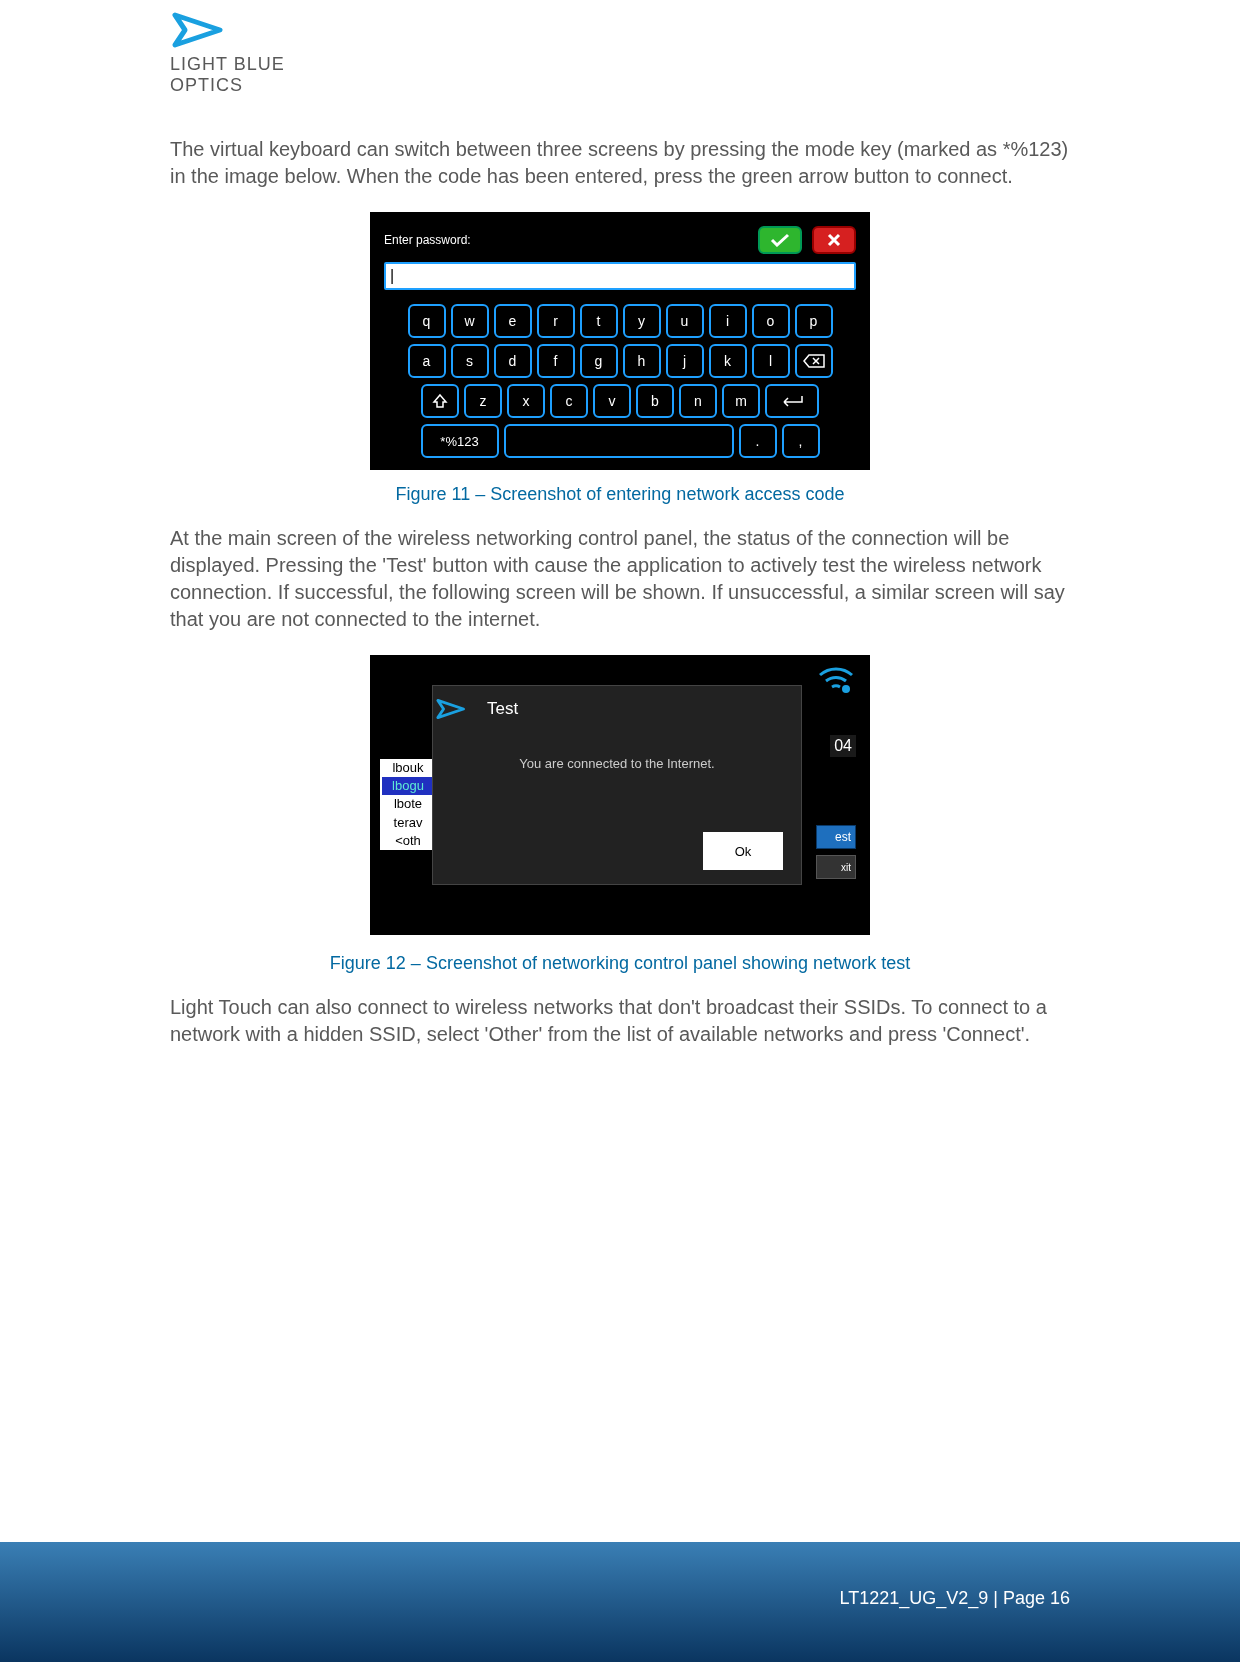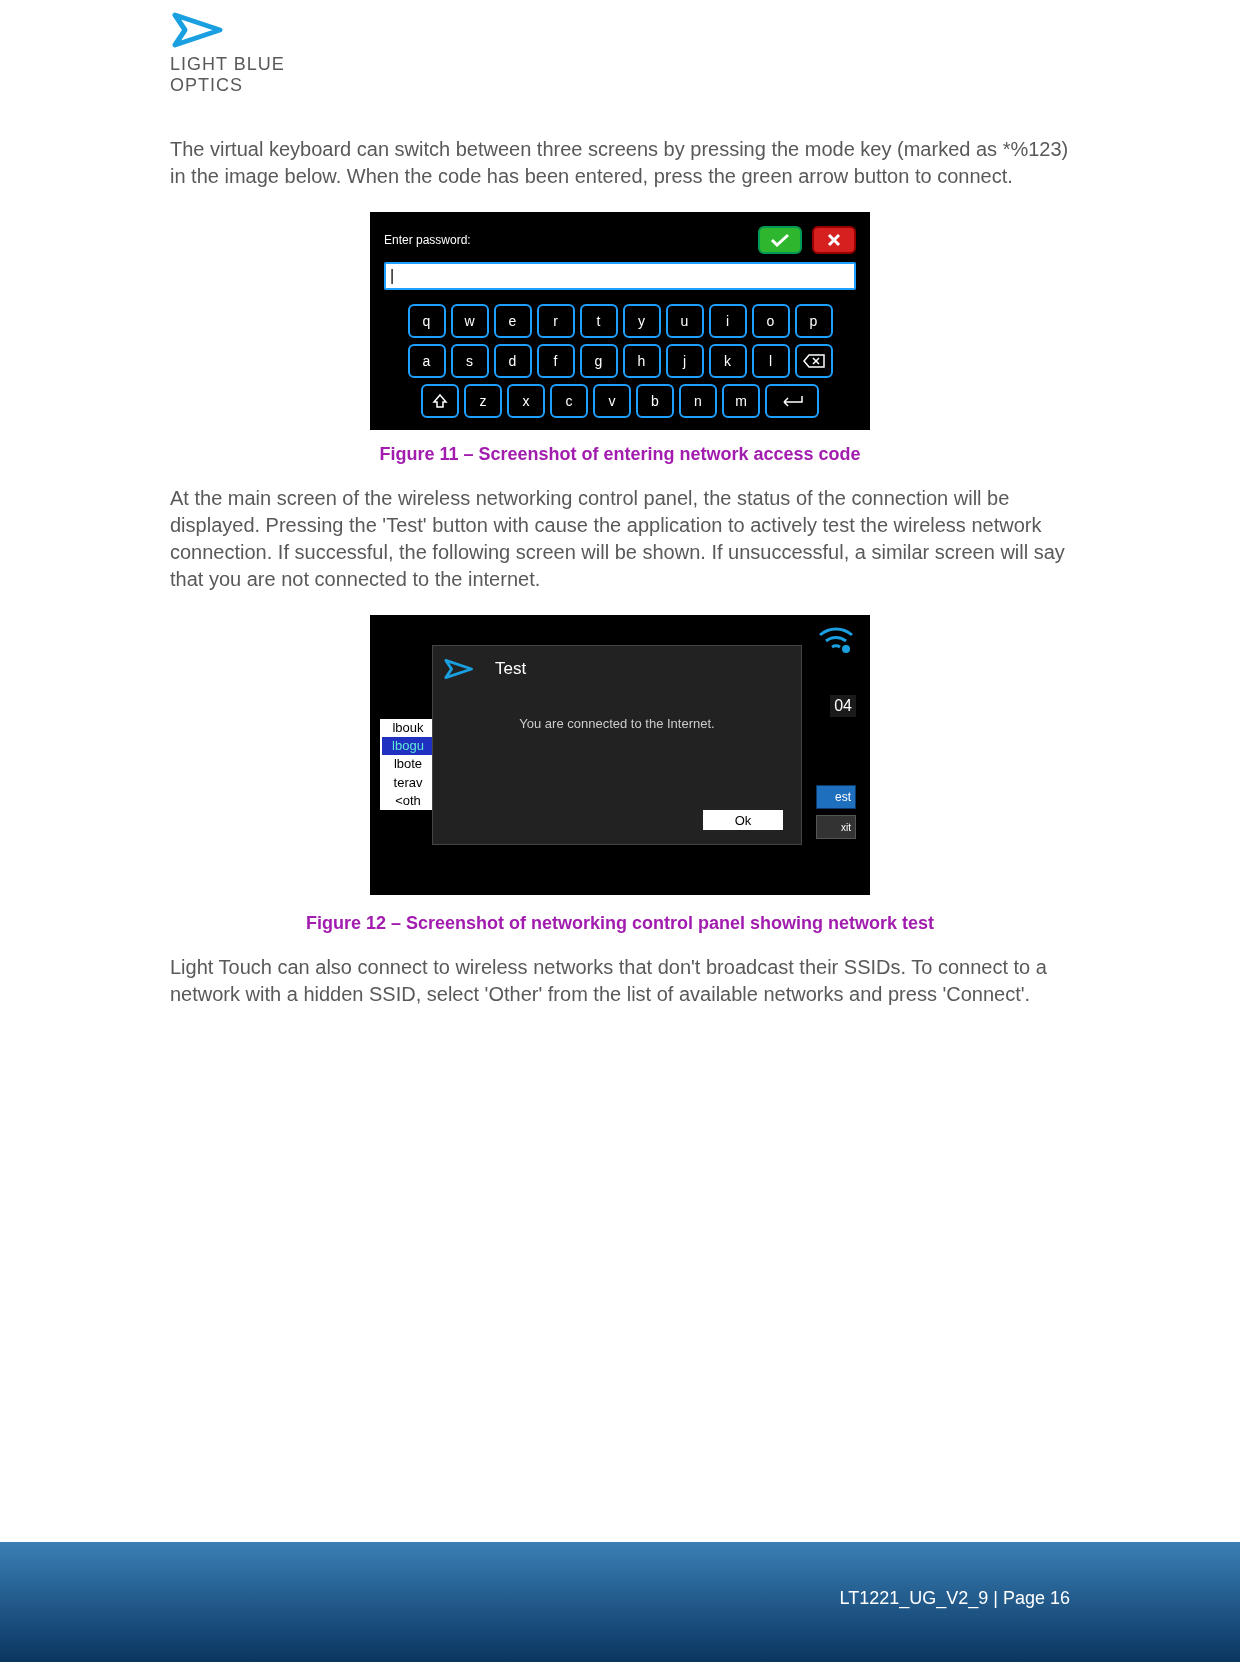--- a/index.html
+++ b/index.html
@@ -182,6 +182,12 @@
               </svg>
           </span>
         </div>
+        <div class="kbd-row">
+          <span class="key key-mode">*%123</span>
+          <span class="key key-space"></span>
+          <span class="key">.</span>
+          <span class="key">,</span>
+        </div>
       </div>
     </div>
   </div>

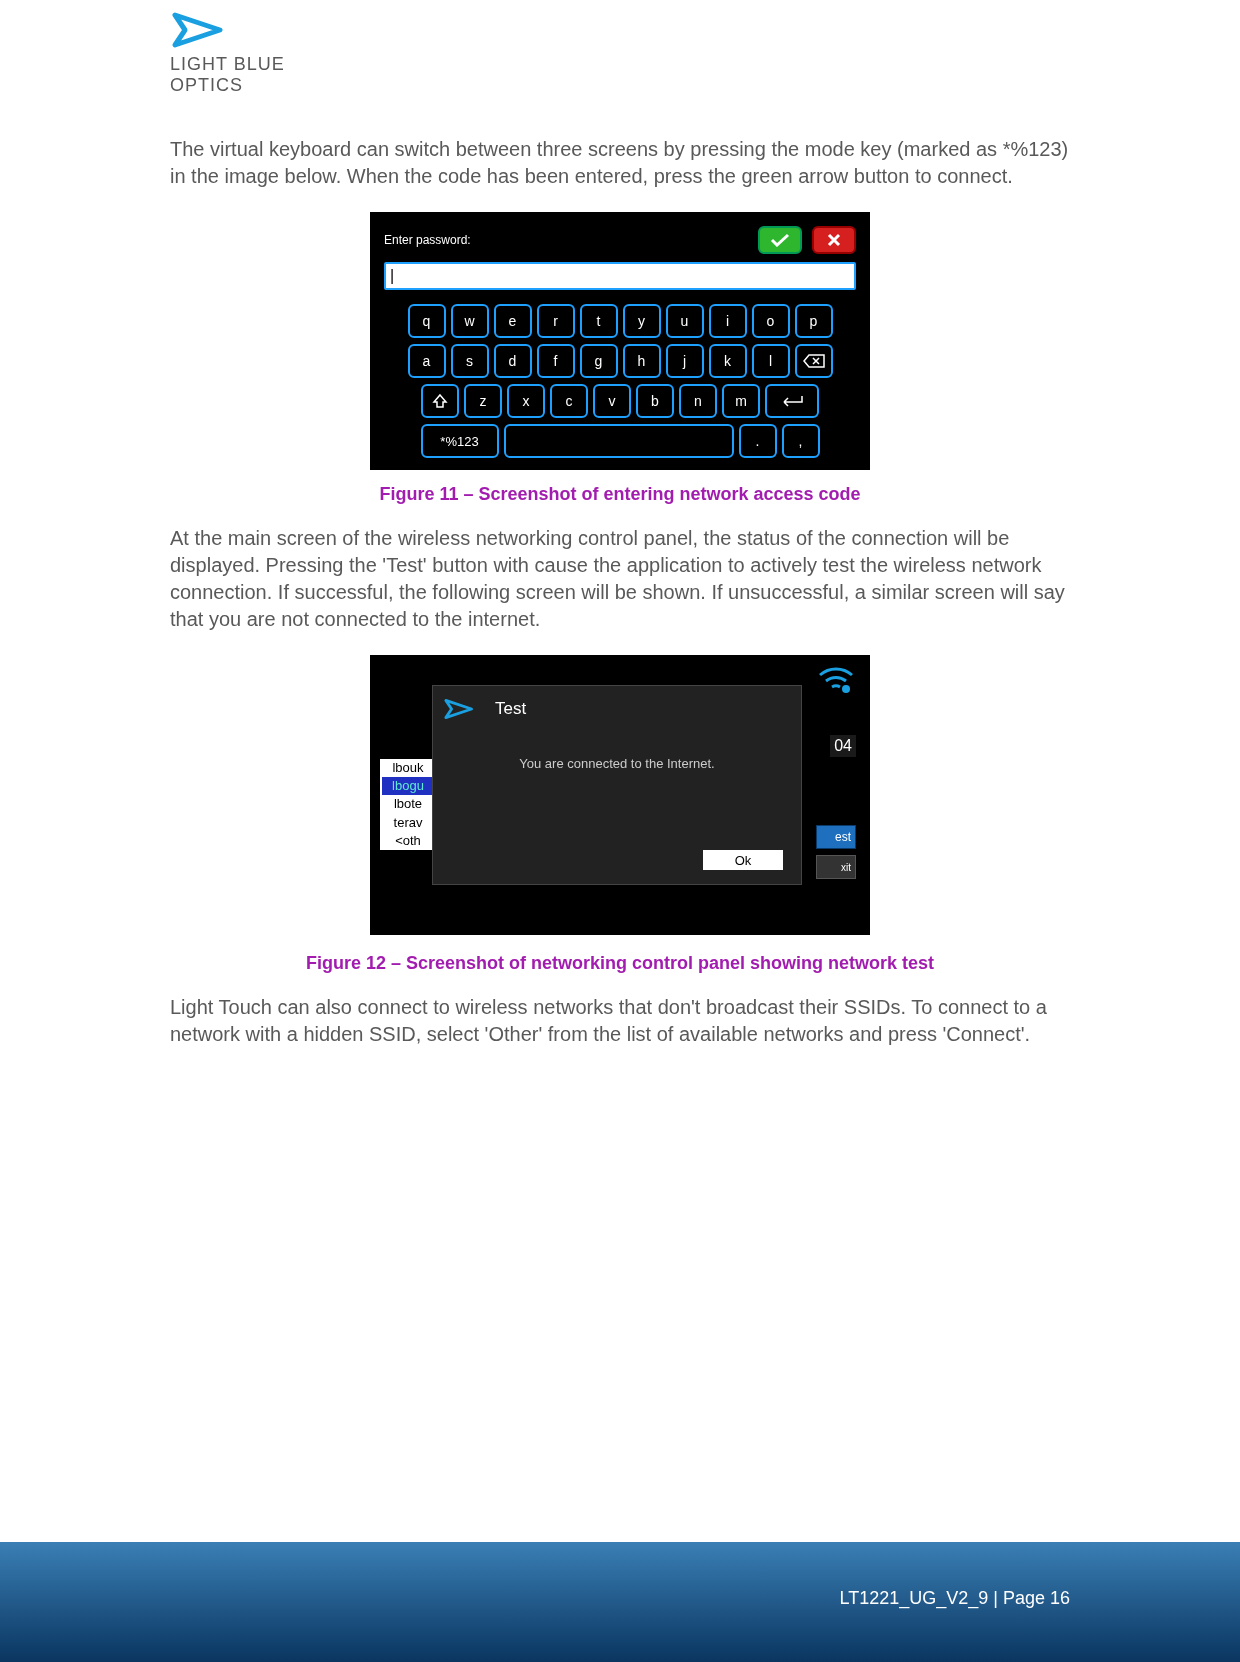--- a/index.html
+++ b/index.html
@@ -18,7 +18,7 @@
   .logo-text-2 { color: #595959; font-size: 18px; letter-spacing: 1px; font-weight: 300; }
   .body-text { font-size: 20px; line-height: 1.35; color: #595959; margin-bottom: 22px; }
   .fig-container { text-align: center; margin: 18px 0 12px 0; }
-  .caption { color: #a21caf; font-size: 18px; text-align: center; margin: 14px 0 20px 0; font-weight: bold; }
+  .caption { color: #0369a1; font-size: 18px; text-align: center; margin: 14px 0 20px 0; }
   
   .kbd-fig {
     display: inline-block;

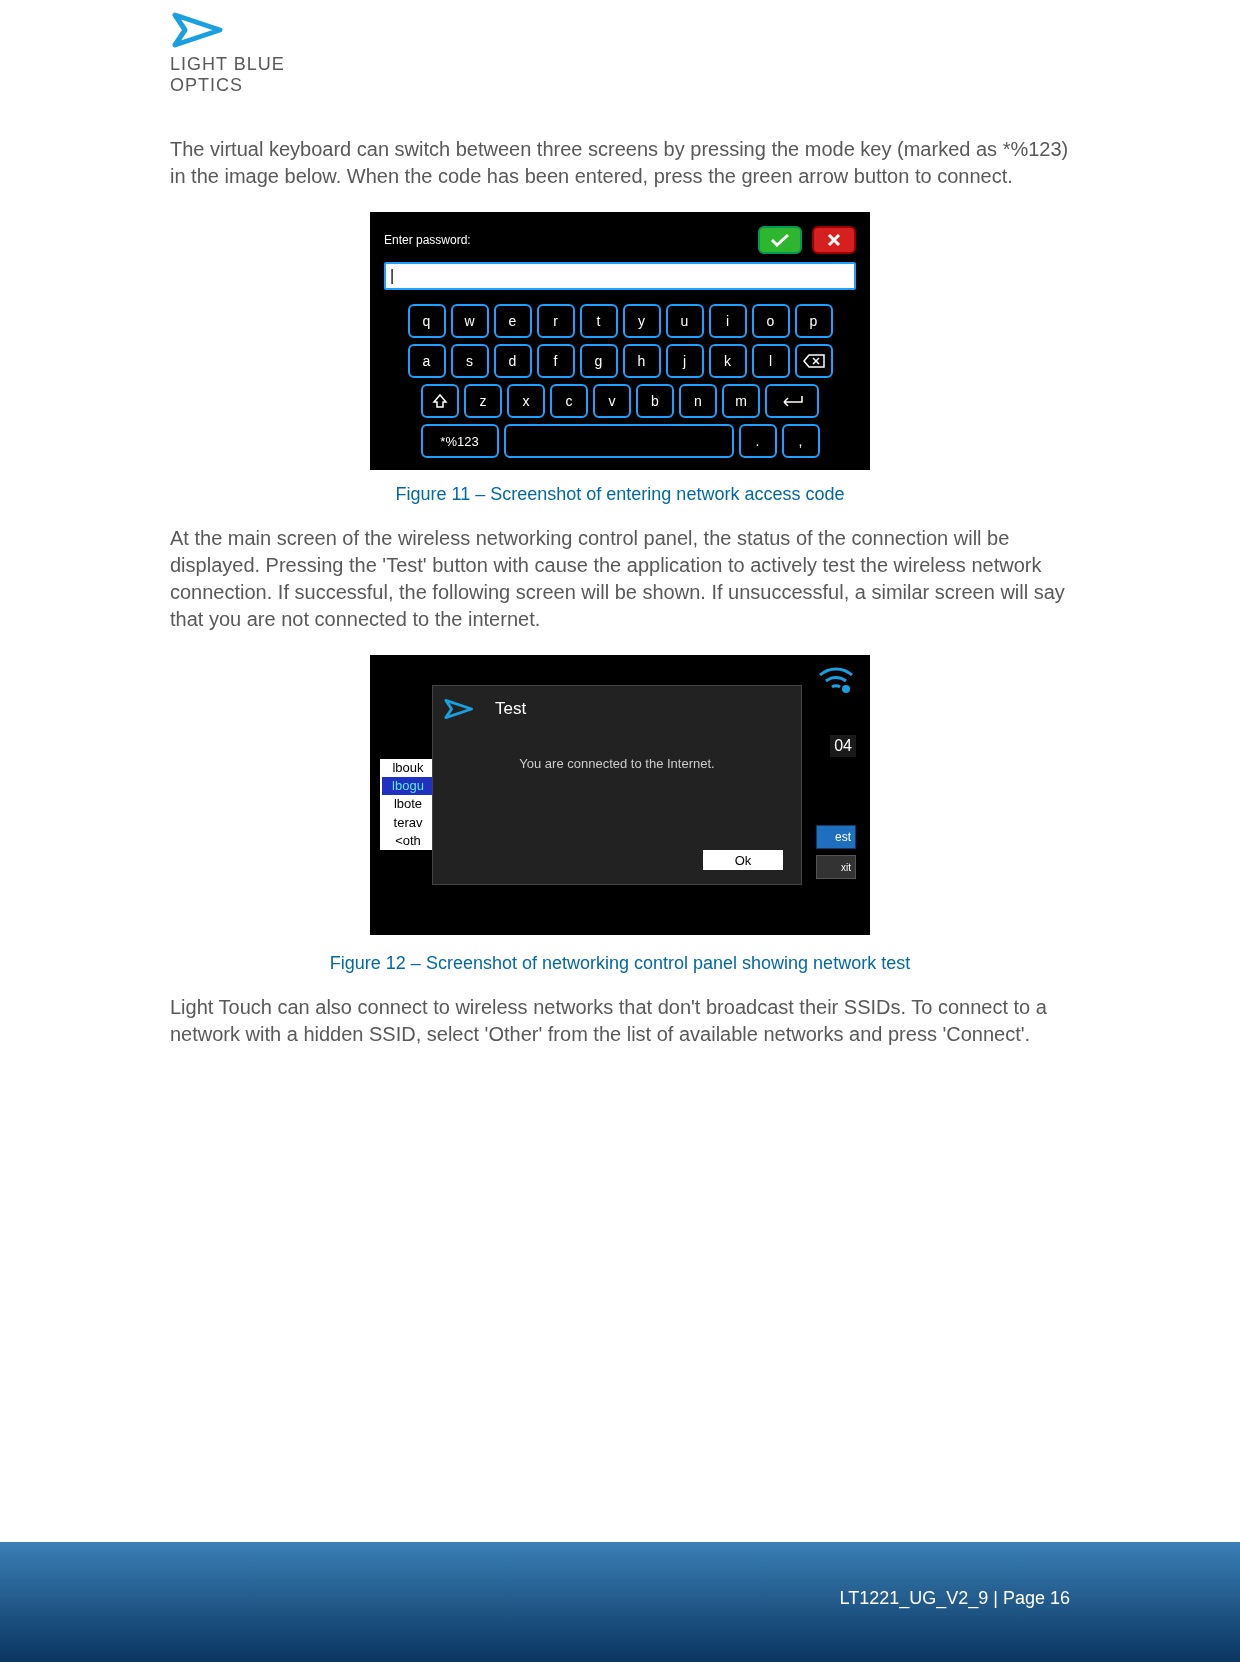--- a/index.html
+++ b/index.html
@@ -80,7 +80,7 @@
     width: 370px; height: 200px;
     background: #222; border: 1px solid #444;
   }
-  .net-dialog-hdr { display: flex; align-items: center; gap: 12px; padding: 10px 10px; }
+  .net-dialog-hdr { display: flex; align-items: center; gap: 12px; padding: 10px 2px; }
   .net-dialog-title { color: #fff; font-size: 17px; }
   .net-dialog-msg { color: #ccc; font-size: 13px; padding: 24px 14px 0 14px; }
   .net-ok-btn {

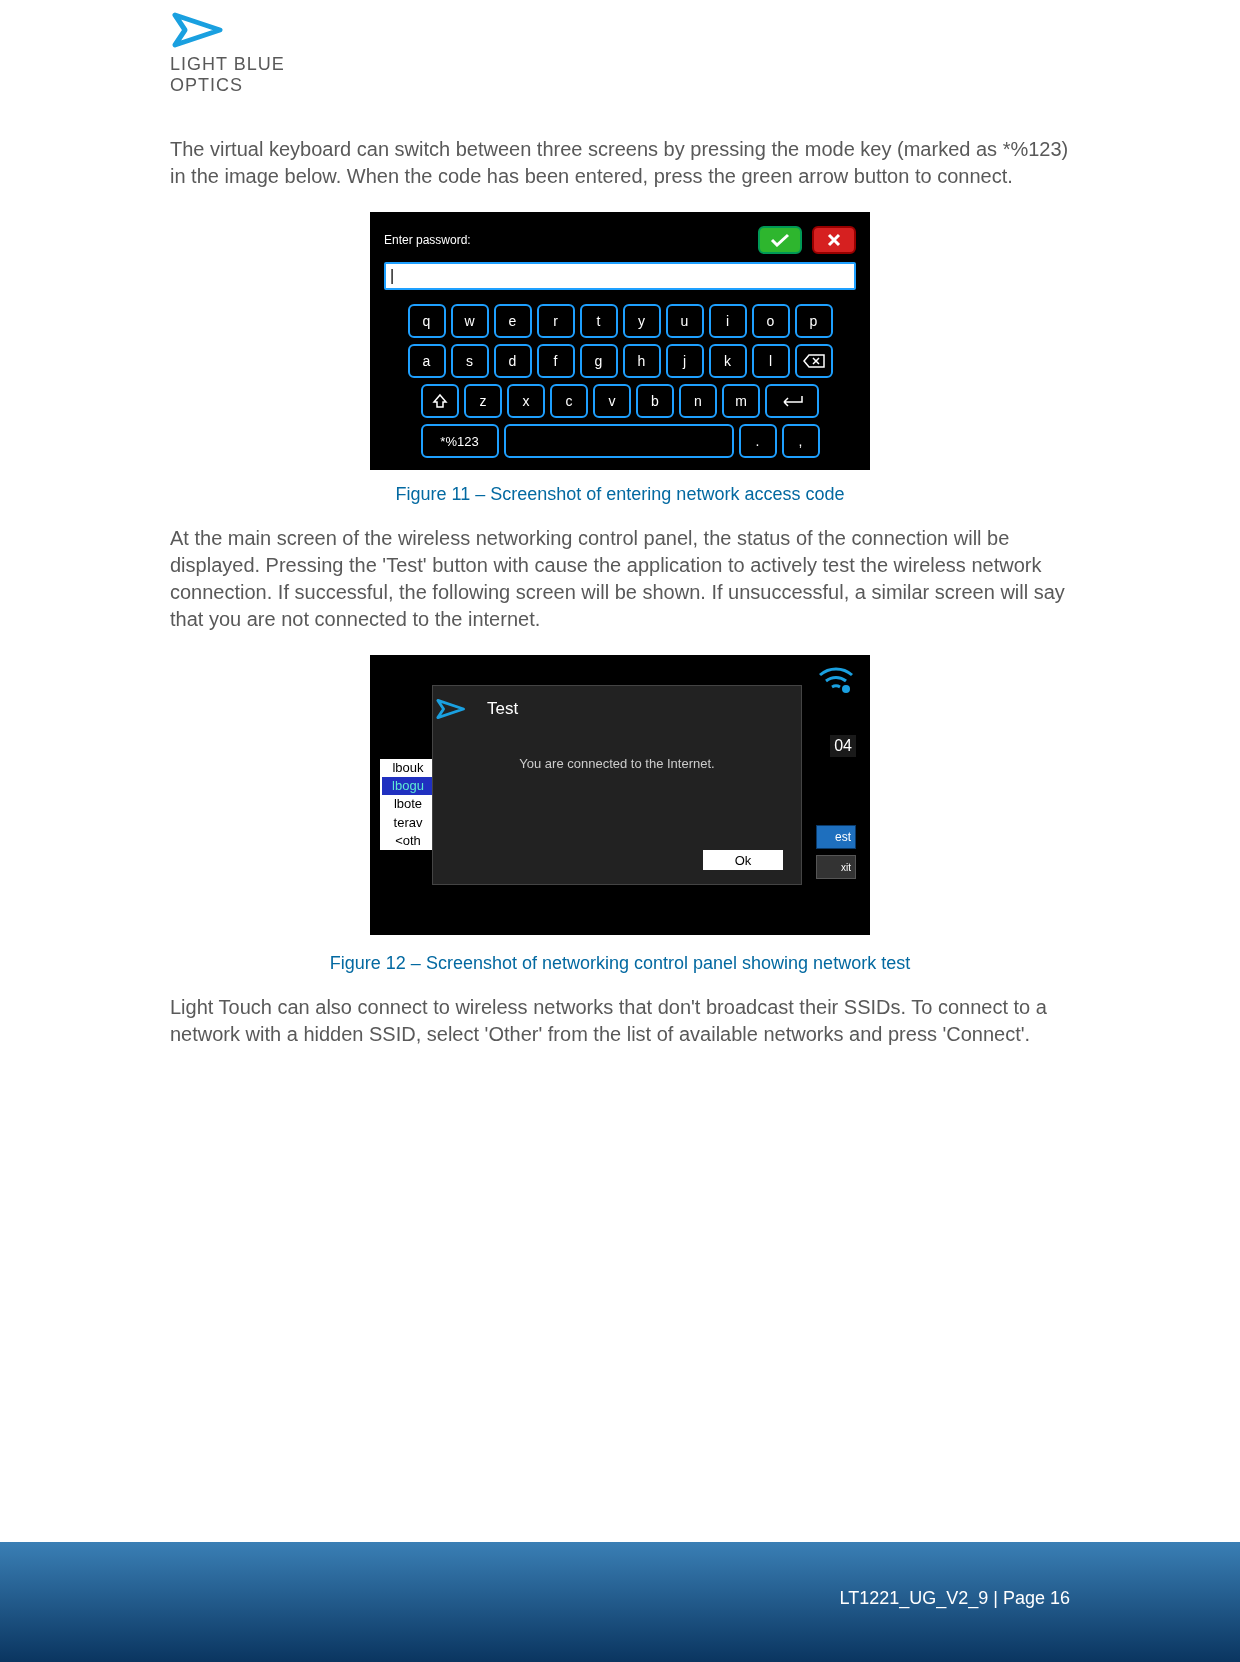--- a/index.html
+++ b/index.html
@@ -85,7 +85,7 @@
   .net-dialog-msg { color: #ccc; font-size: 13px; padding: 24px 14px 0 14px; }
   .net-ok-btn {
     position: absolute; right: 18px; bottom: 14px;
-    width: 80px; height: 20px; background: #fff;
+    width: 80px; height: 38px; background: #fff;
     display: flex; align-items: center; justify-content: center;
     font-size: 13px; color: #000;
   }

